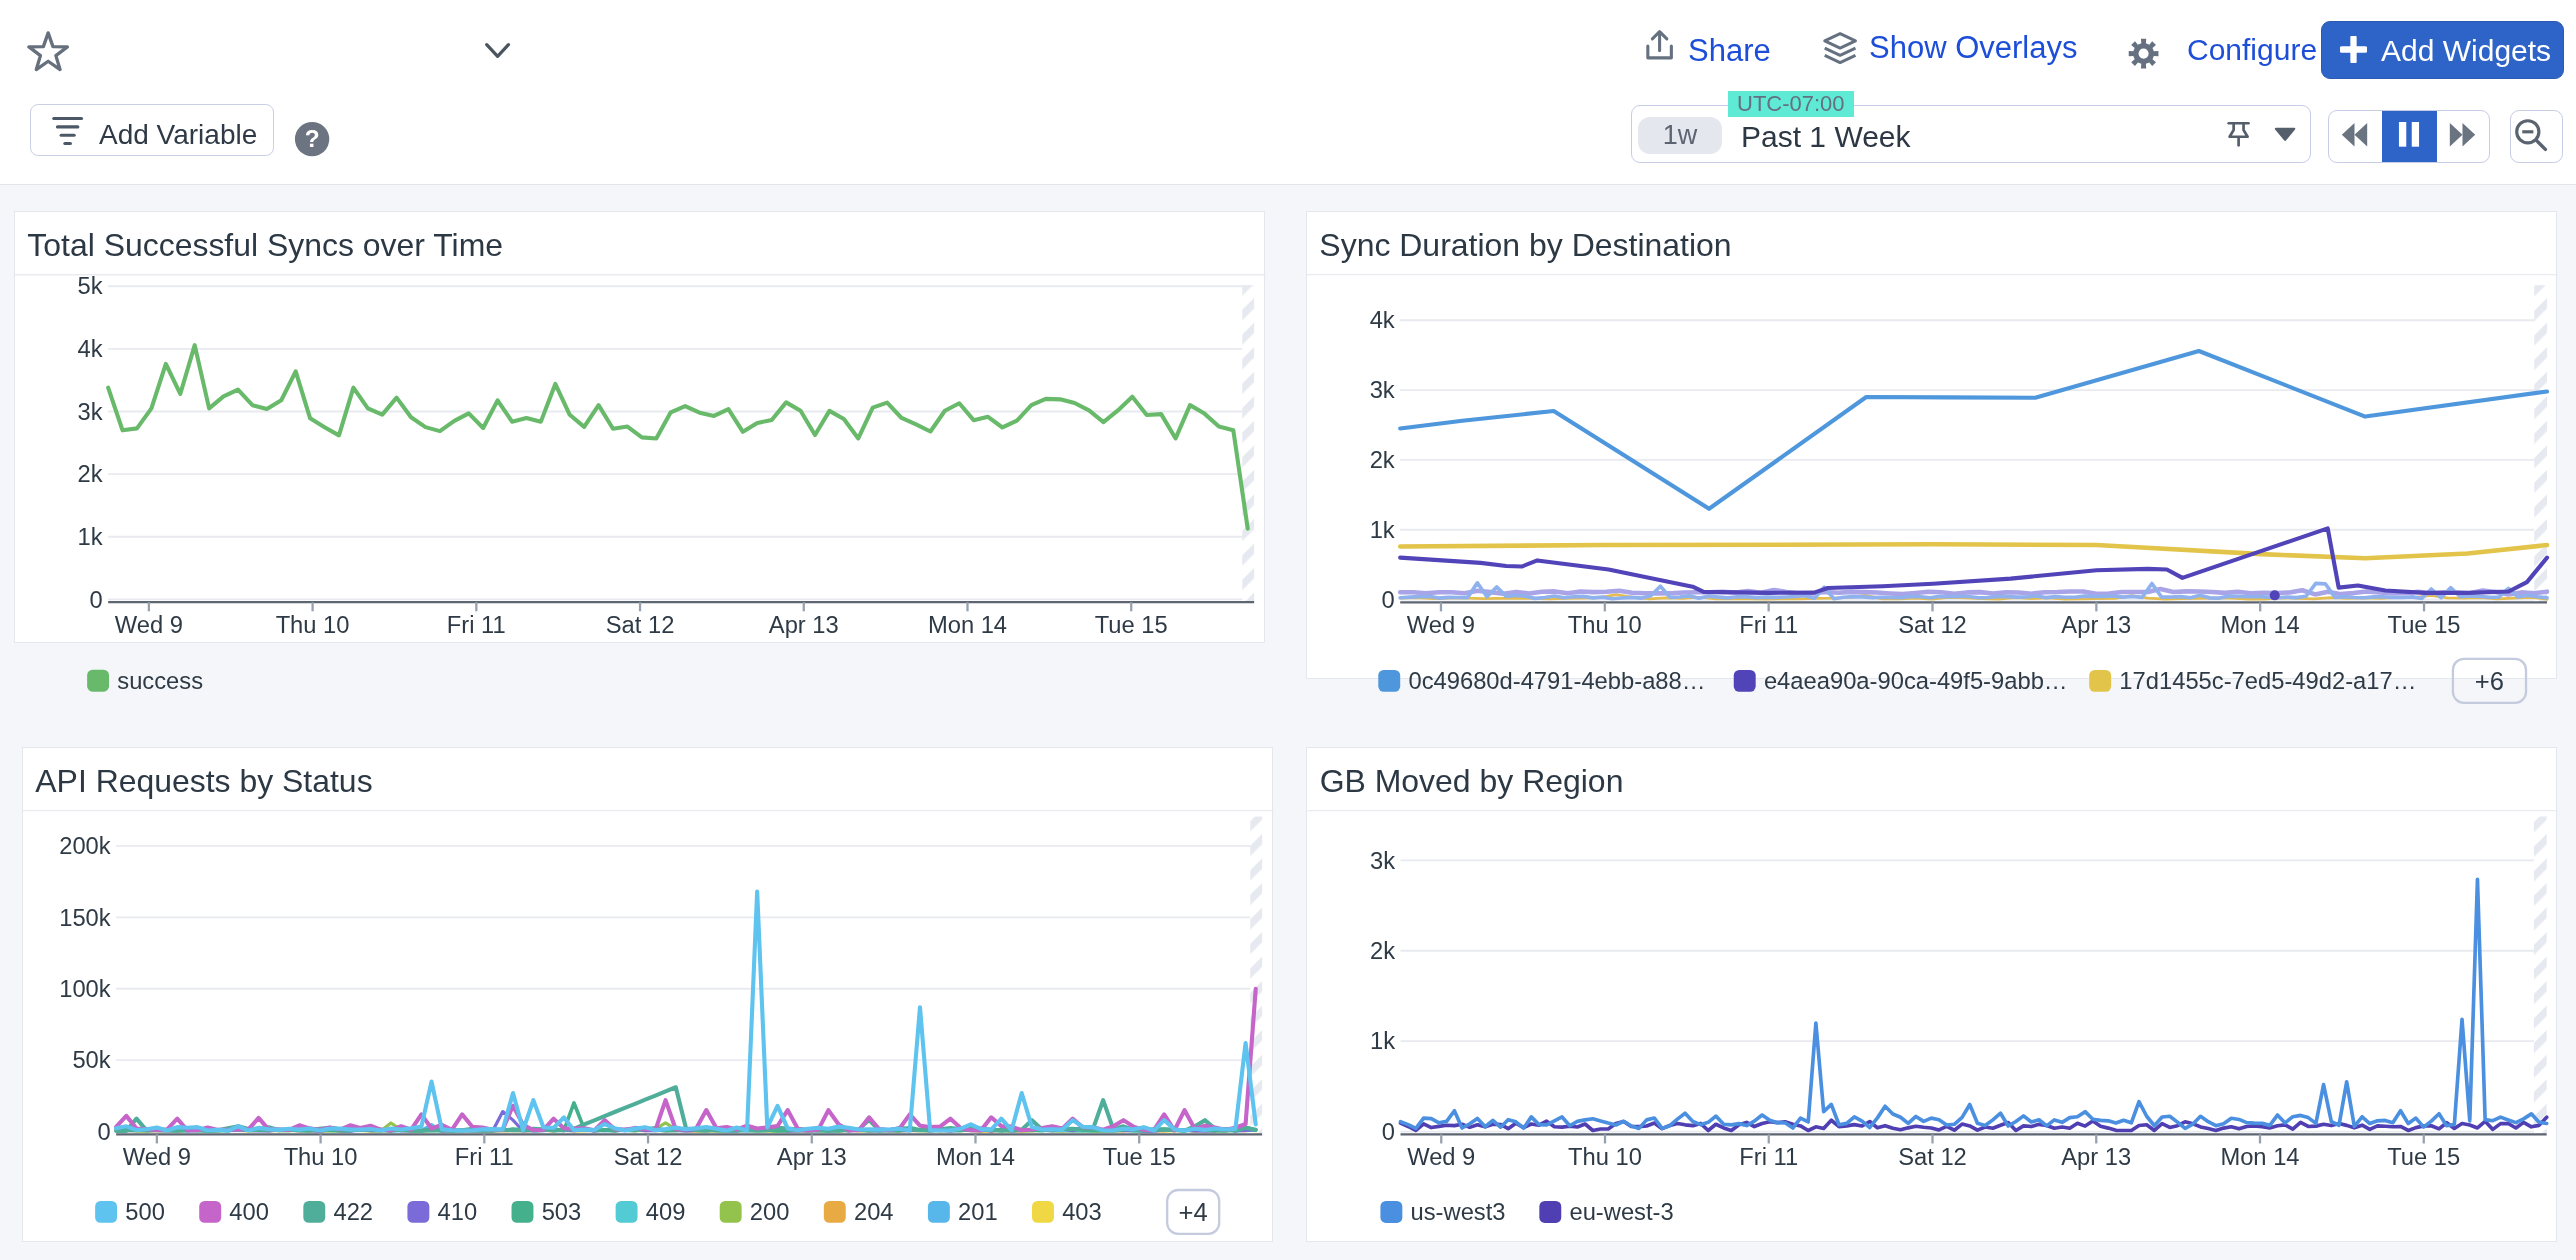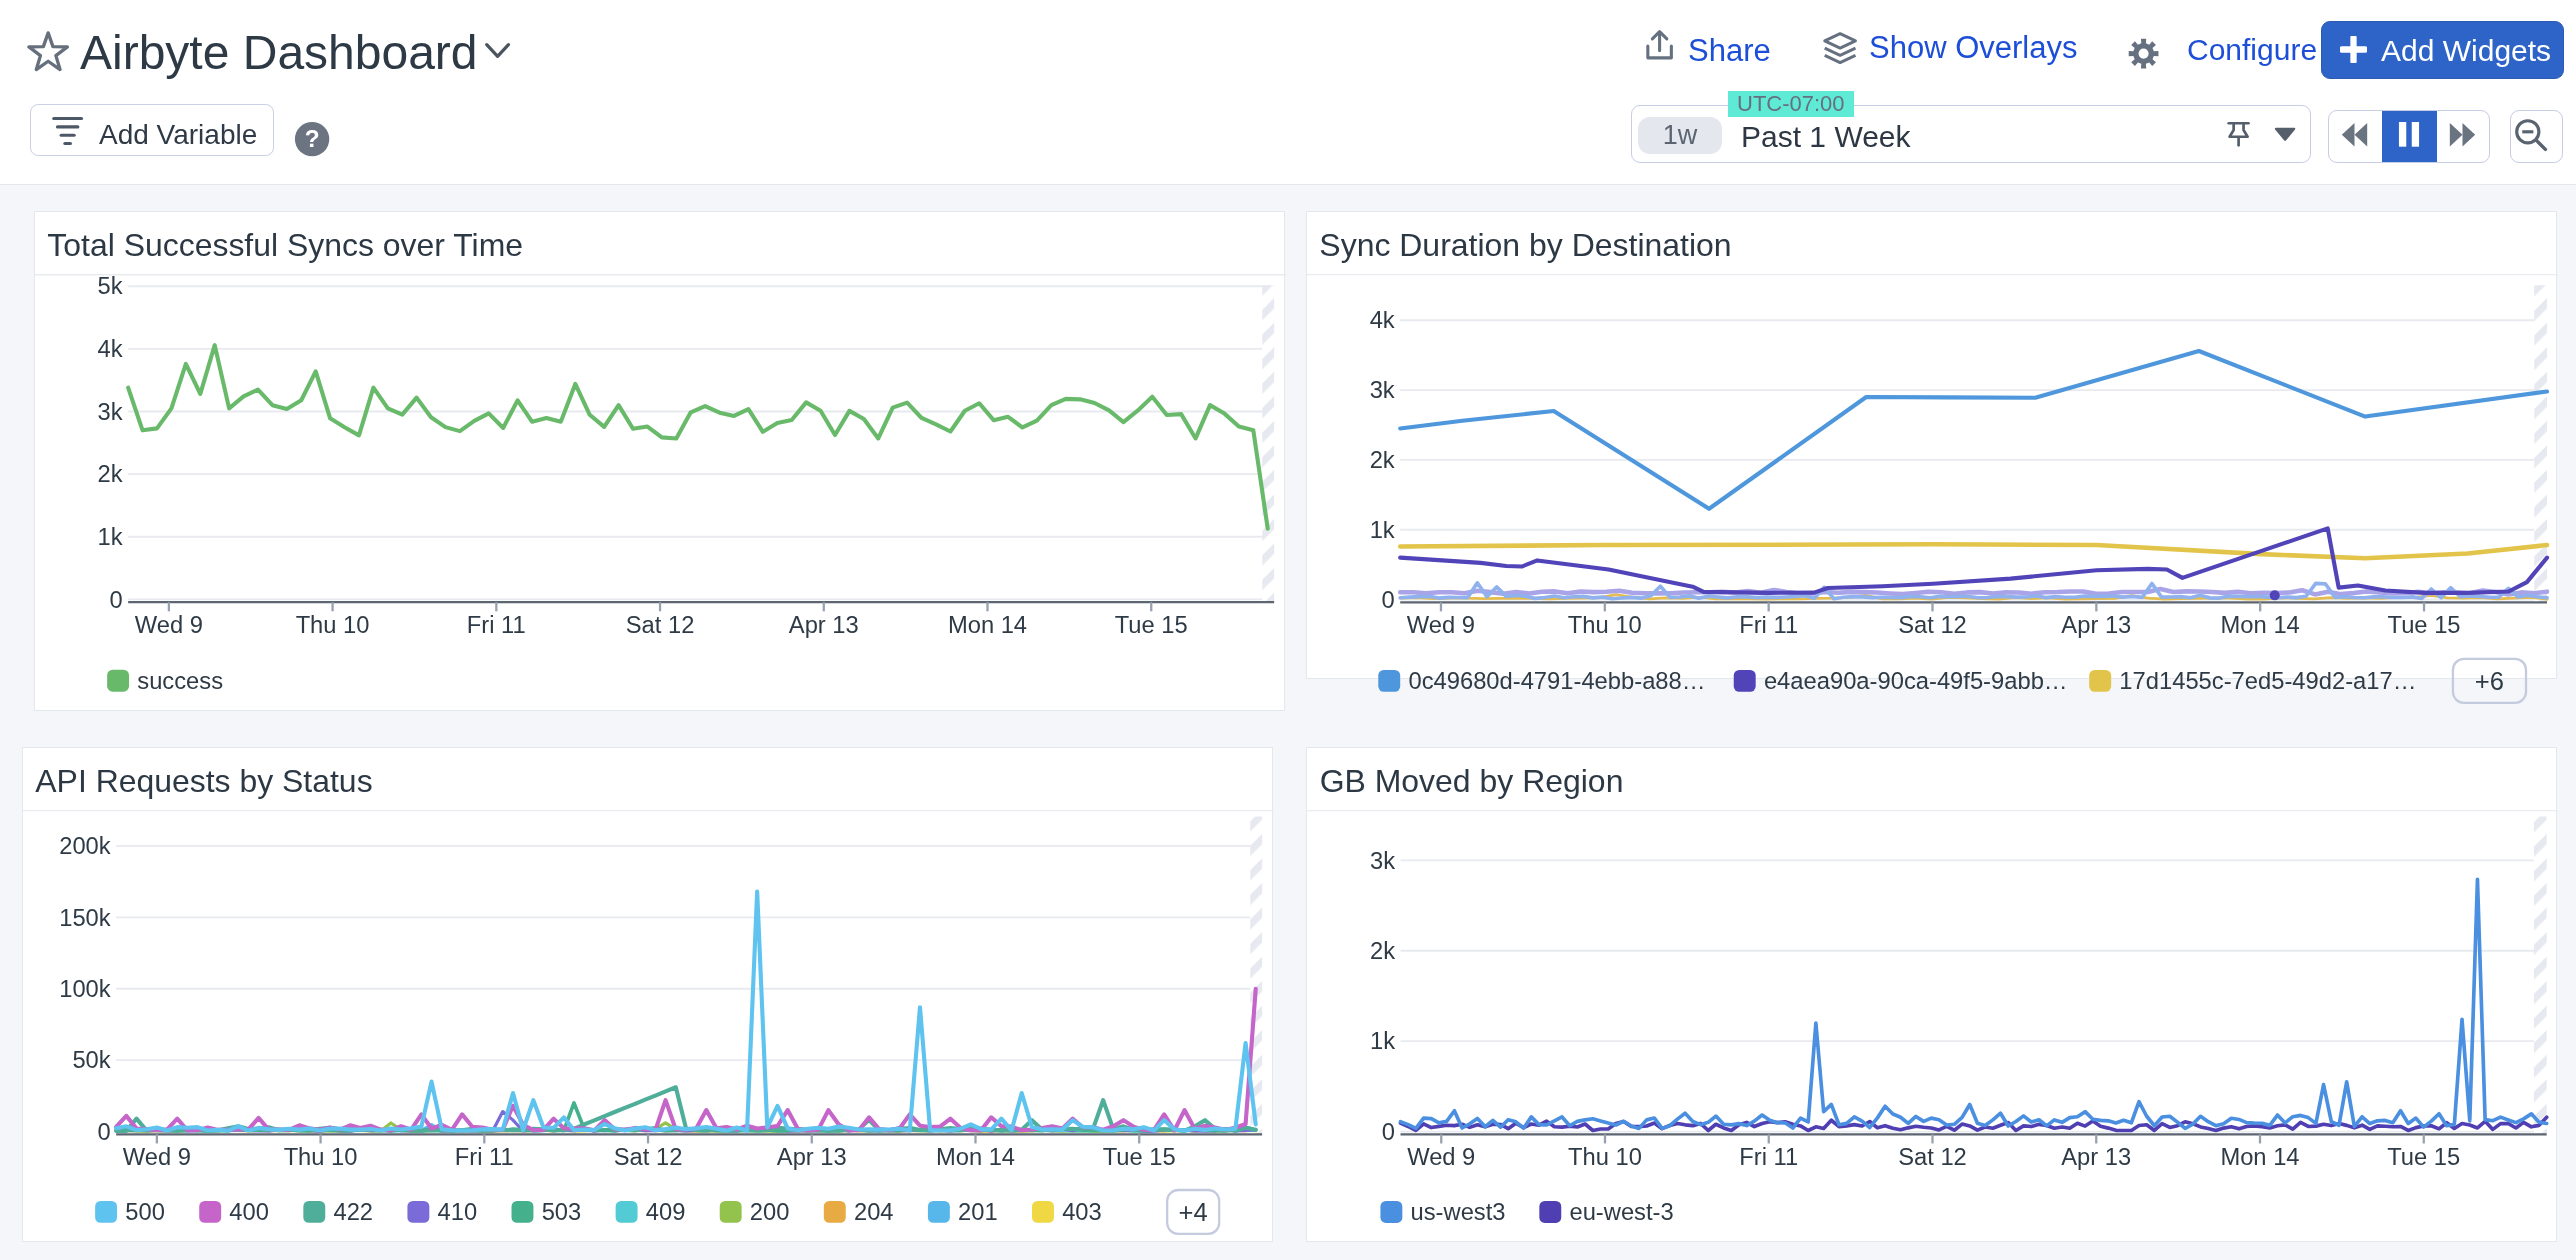--- a/index.html
+++ b/index.html
@@ -23,7 +23,6 @@
 <svg width="46" height="48" style="position:absolute;left:26.5px;top:31px" viewBox="0 0 50 52">
       <polygon points="23.0,2.0 28.2,16.9 43.9,17.2 31.4,26.7 35.9,41.8 23.0,32.8 10.1,41.8 14.6,26.7 2.1,17.2 17.8,16.9" fill="none" stroke="#66707c" stroke-width="3.6" stroke-linejoin="round"></polygon>
     </svg>
-<div style="position:absolute;left:80px;top:25px;font-size:48px;line-height:1.18;color:#2d3a45">Airbyte Dashboard</div>
 <svg width="29" height="19" style="position:absolute;left:484px;top:41px" viewBox="0 0 32 21">
       <polyline points="3,4 15.0,17 27,4" fill="none" stroke="#4a5560" stroke-width="3.6" stroke-linecap="round" stroke-linejoin="round"></polyline>
     </svg>

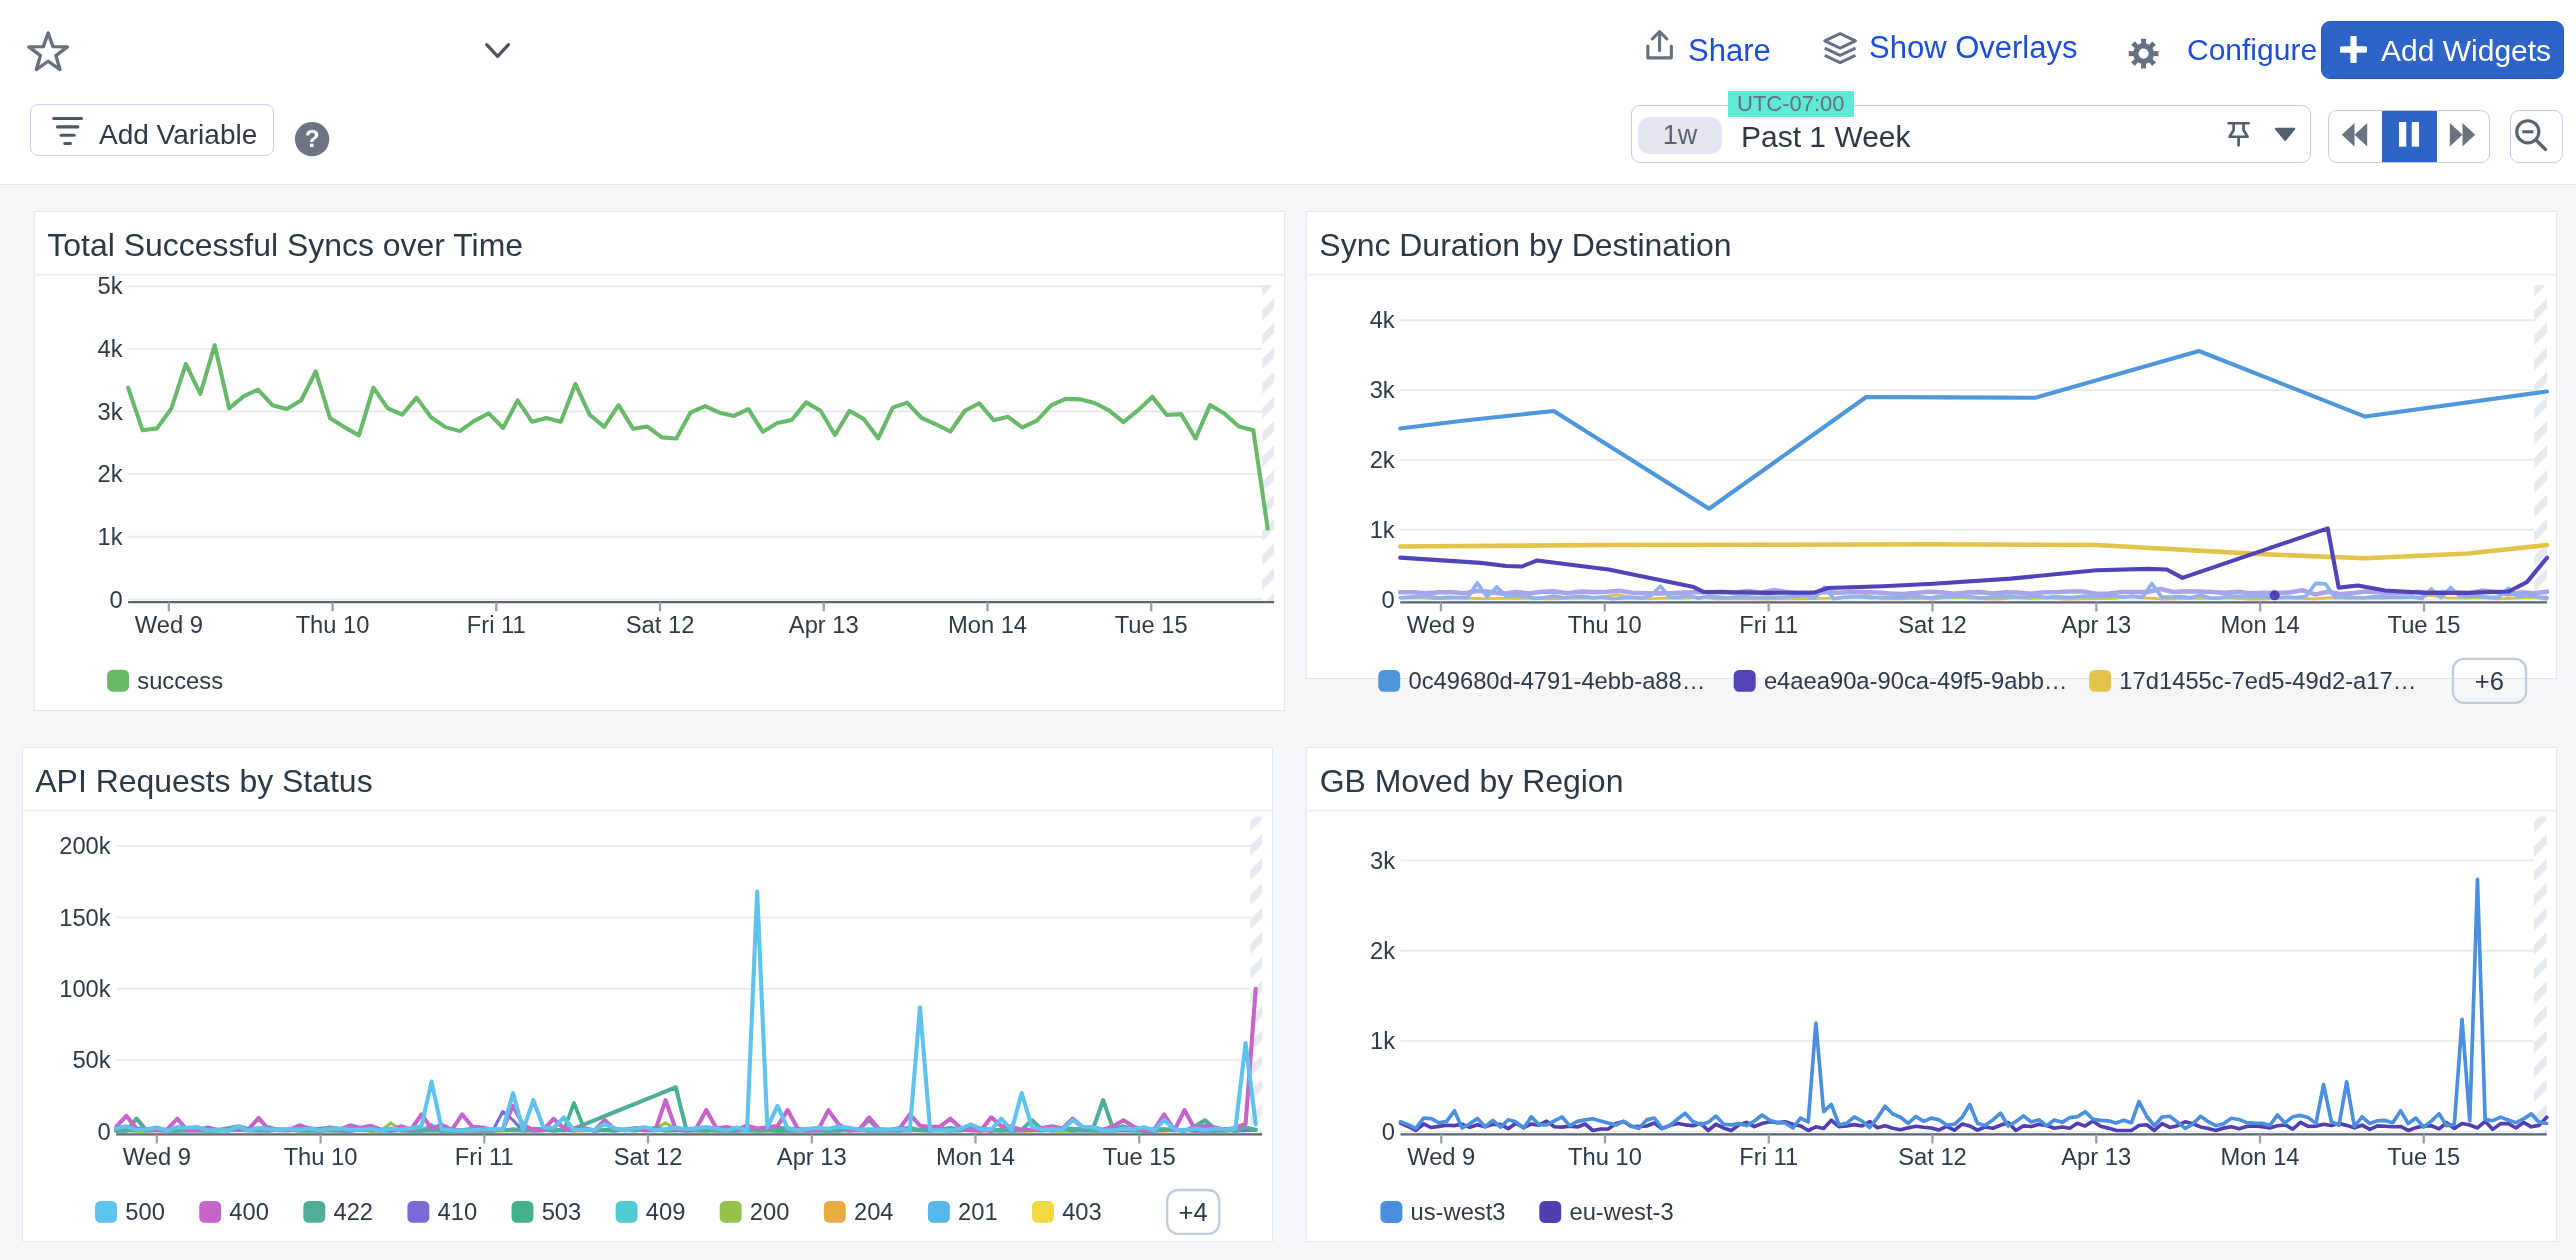--- a/index.html
+++ b/index.html
@@ -113,7 +113,7 @@
     </svg>
 </div>
 
-<div class="panel" style="left:34px;top:211px;width:1251px;height:500px"><svg width="1251" height="500" viewBox="0 0 1370 547" font-family="'Liberation Sans', sans-serif">
+<div class="panel" style="left:14px;top:211px;width:1251px;height:432px"><svg width="1251" height="500" viewBox="0 0 1370 547" font-family="'Liberation Sans', sans-serif">
 <text x="13.5" y="48" font-size="35" fill="#2c3844">Total Successful Syncs over Time</text>
 <line x1="0" y1="68.5" x2="1370" y2="68.5" stroke="#e9ebf0" stroke-width="1.5"></line>
 <line x1="102.0" y1="81.0" x2="1357.0" y2="81.0" stroke="#e8eaef" stroke-width="2"></line>

